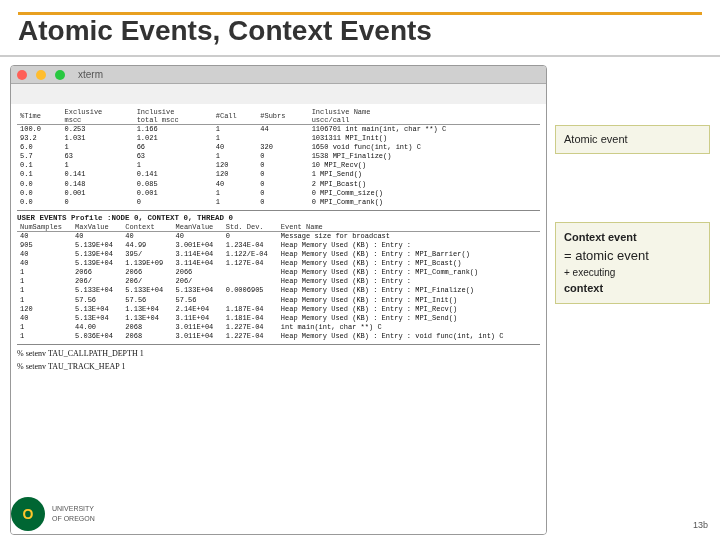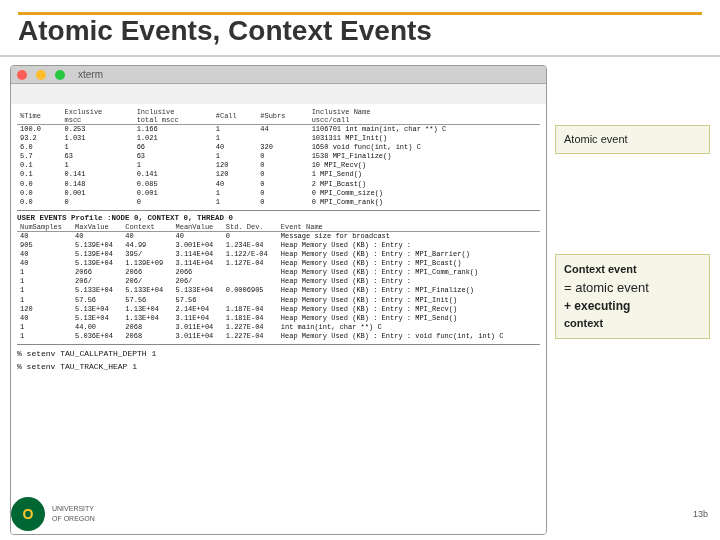--- a/index.html
+++ b/index.html
@@ -410,7 +410,7 @@
     <div class="callout-box">
       <span>Atomic event</span>
     </div>
-    <div class="callout-box" style="margin-top: 92px;">
+    <div class="callout-box" style="margin-top: 60px;">
       <div id="context-lines">
           <div style="font-size: 11px; line-height: 1.5; font-weight: bold;">Context event</div>
           <div style="font-size: 13px; line-height: 1.5; font-weight: normal;">= atomic event</div>

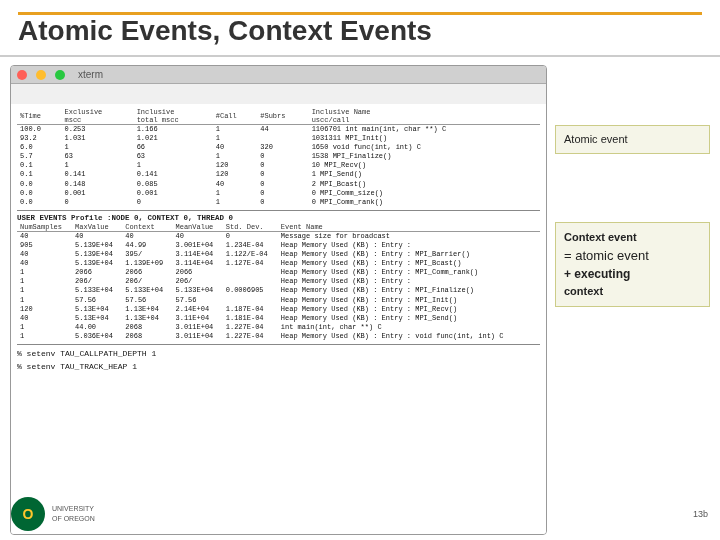--- a/index.html
+++ b/index.html
@@ -414,7 +414,7 @@
       <div id="context-lines">
           <div style="font-size: 11px; line-height: 1.5; font-weight: bold;">Context event</div>
           <div style="font-size: 13px; line-height: 1.5; font-weight: normal;">= atomic event</div>
-          <div style="font-size: 12px; line-height: 1.5; font-weight: bold;">+ executing</div>
+          <div style="font-size: 10px; line-height: 1.5; font-weight: normal;">+ executing</div>
           <div style="font-size: 11px; line-height: 1.5; font-weight: bold;">context</div>
         </div>
     </div>

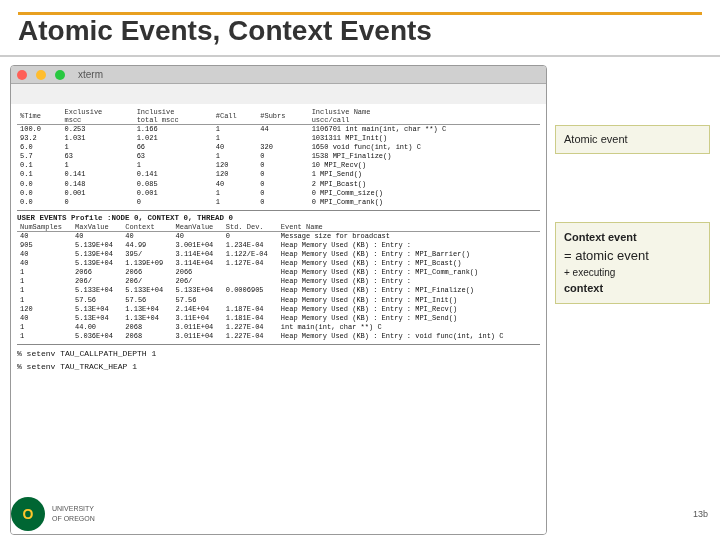--- a/index.html
+++ b/index.html
@@ -115,7 +115,7 @@
     }
 
     .cmd-line {
-      font-family: Liberation Mono, monospace;
+      font-family: Liberation Serif, serif;
       font-size: 8px;
       color: #111;
       line-height: 1.6;

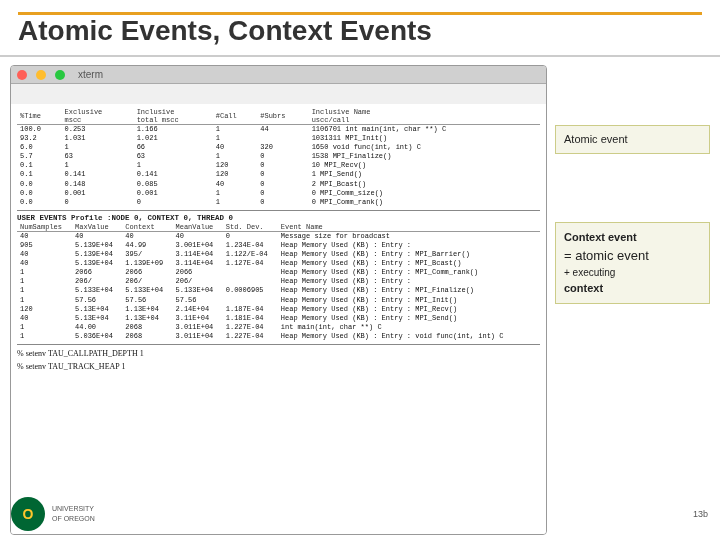--- a/index.html
+++ b/index.html
@@ -164,7 +164,7 @@
 
     .page-num {
       position: absolute;
-      bottom: 21px;
+      bottom: 10px;
       right: 12px;
       font-size: 9px;
       color: #555;

